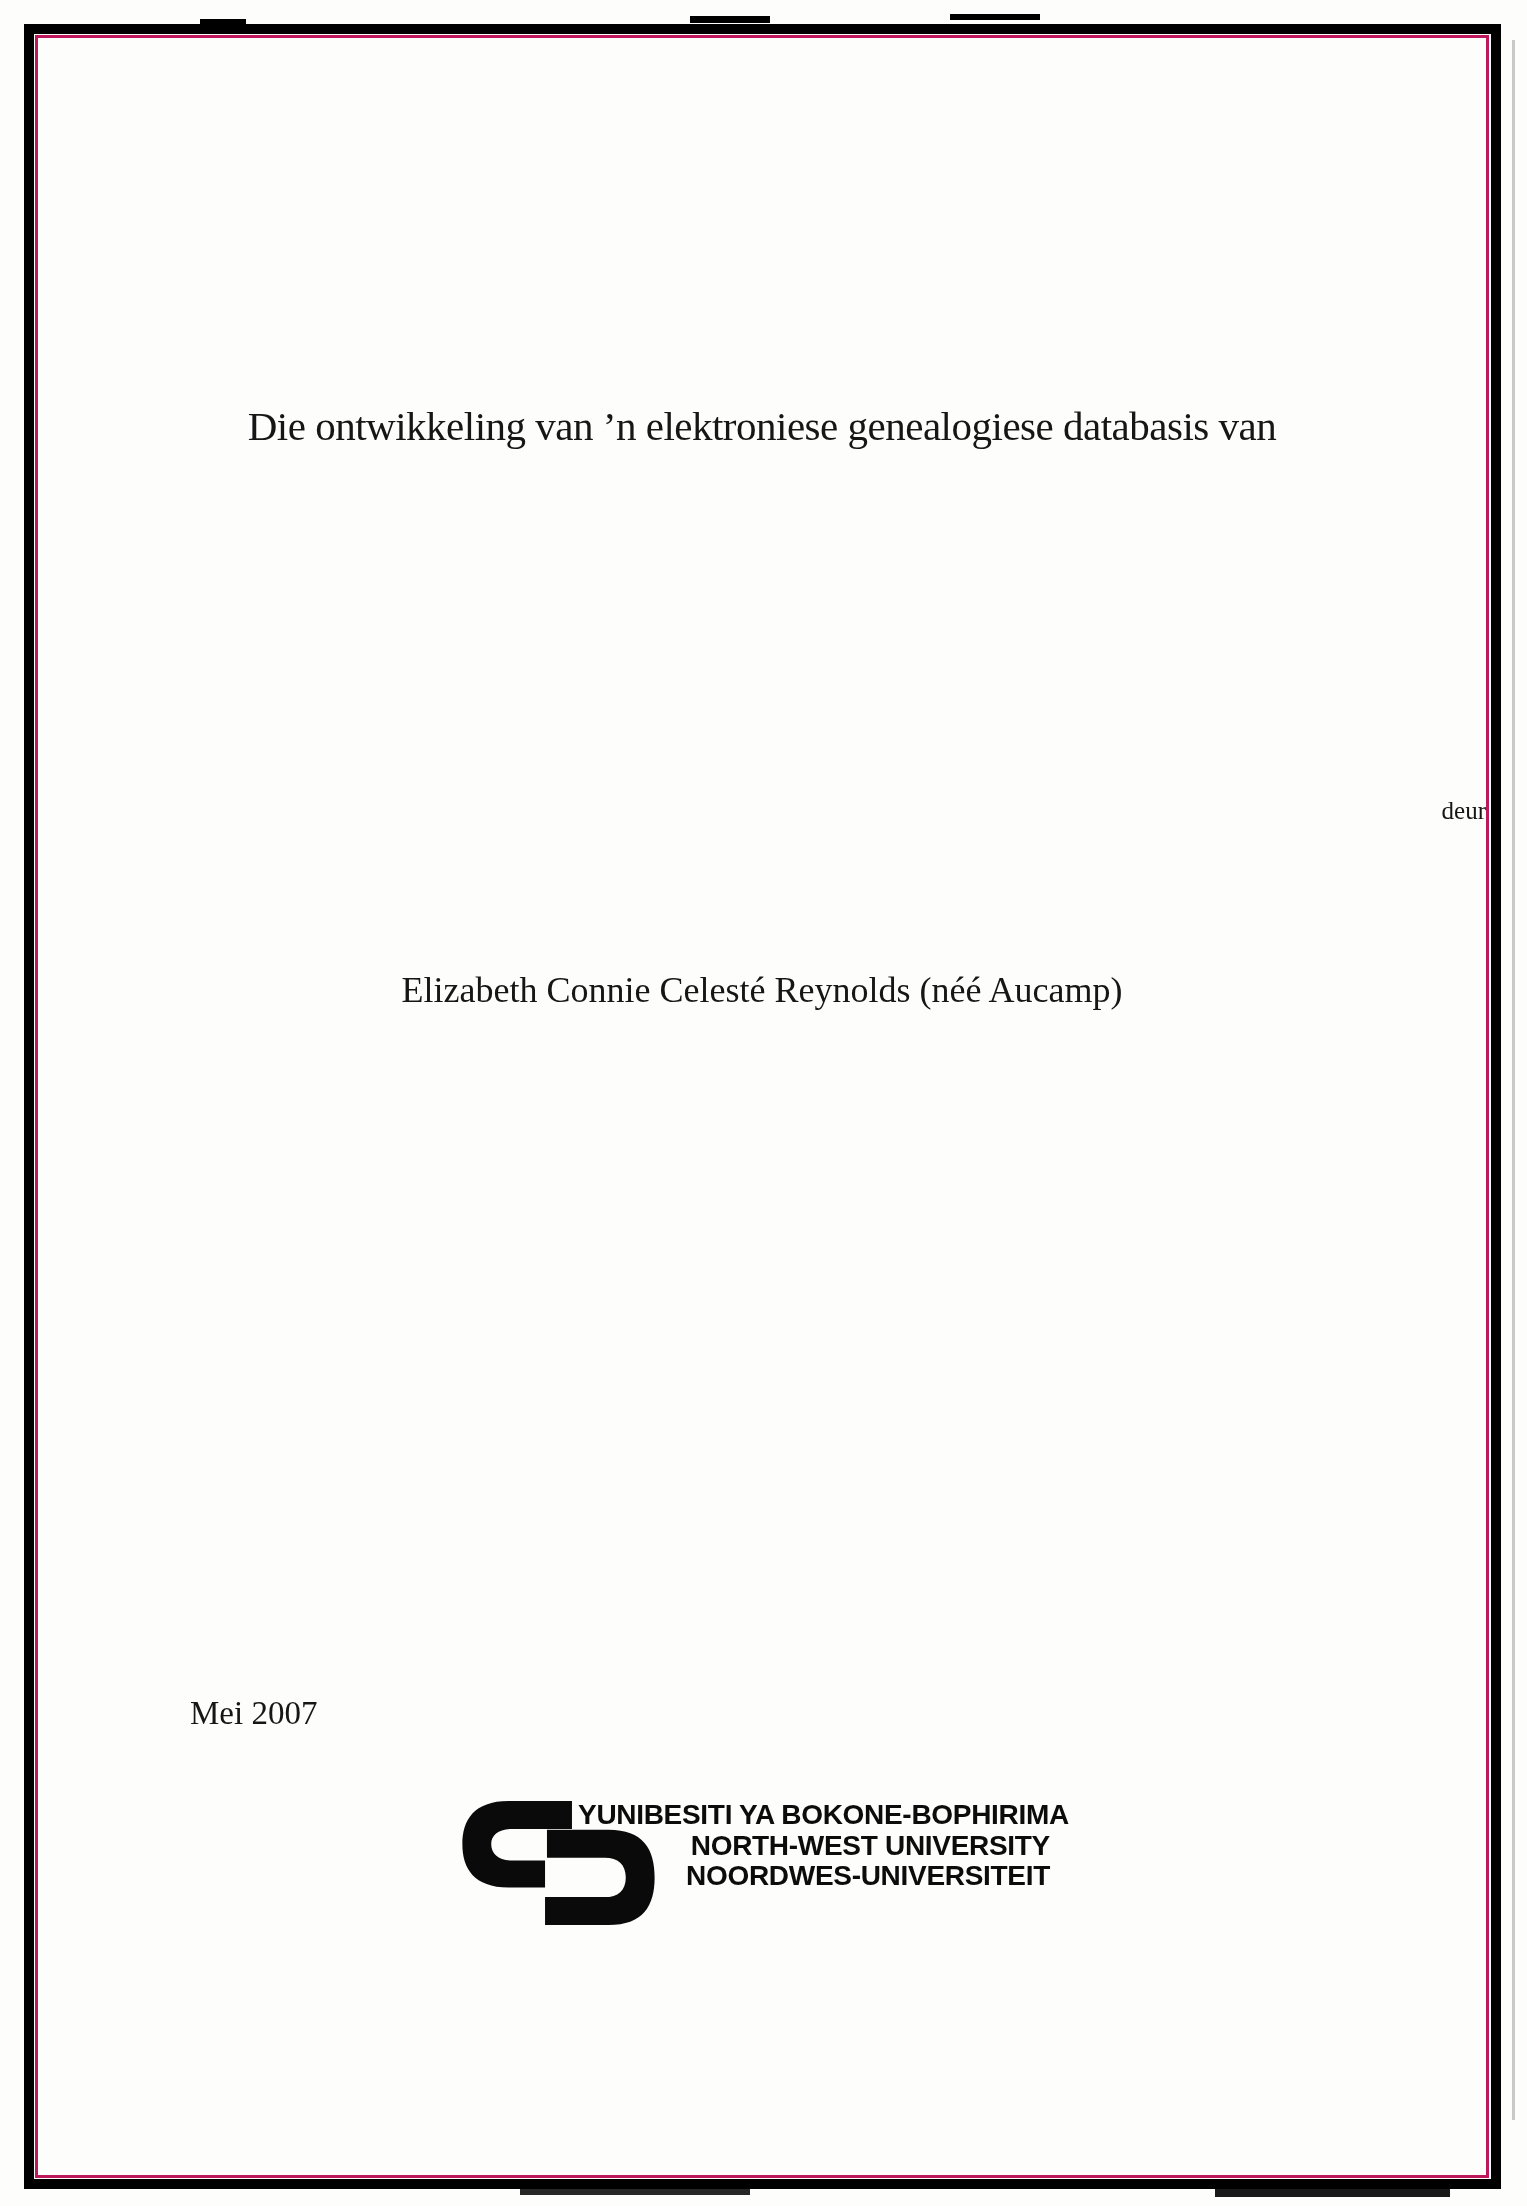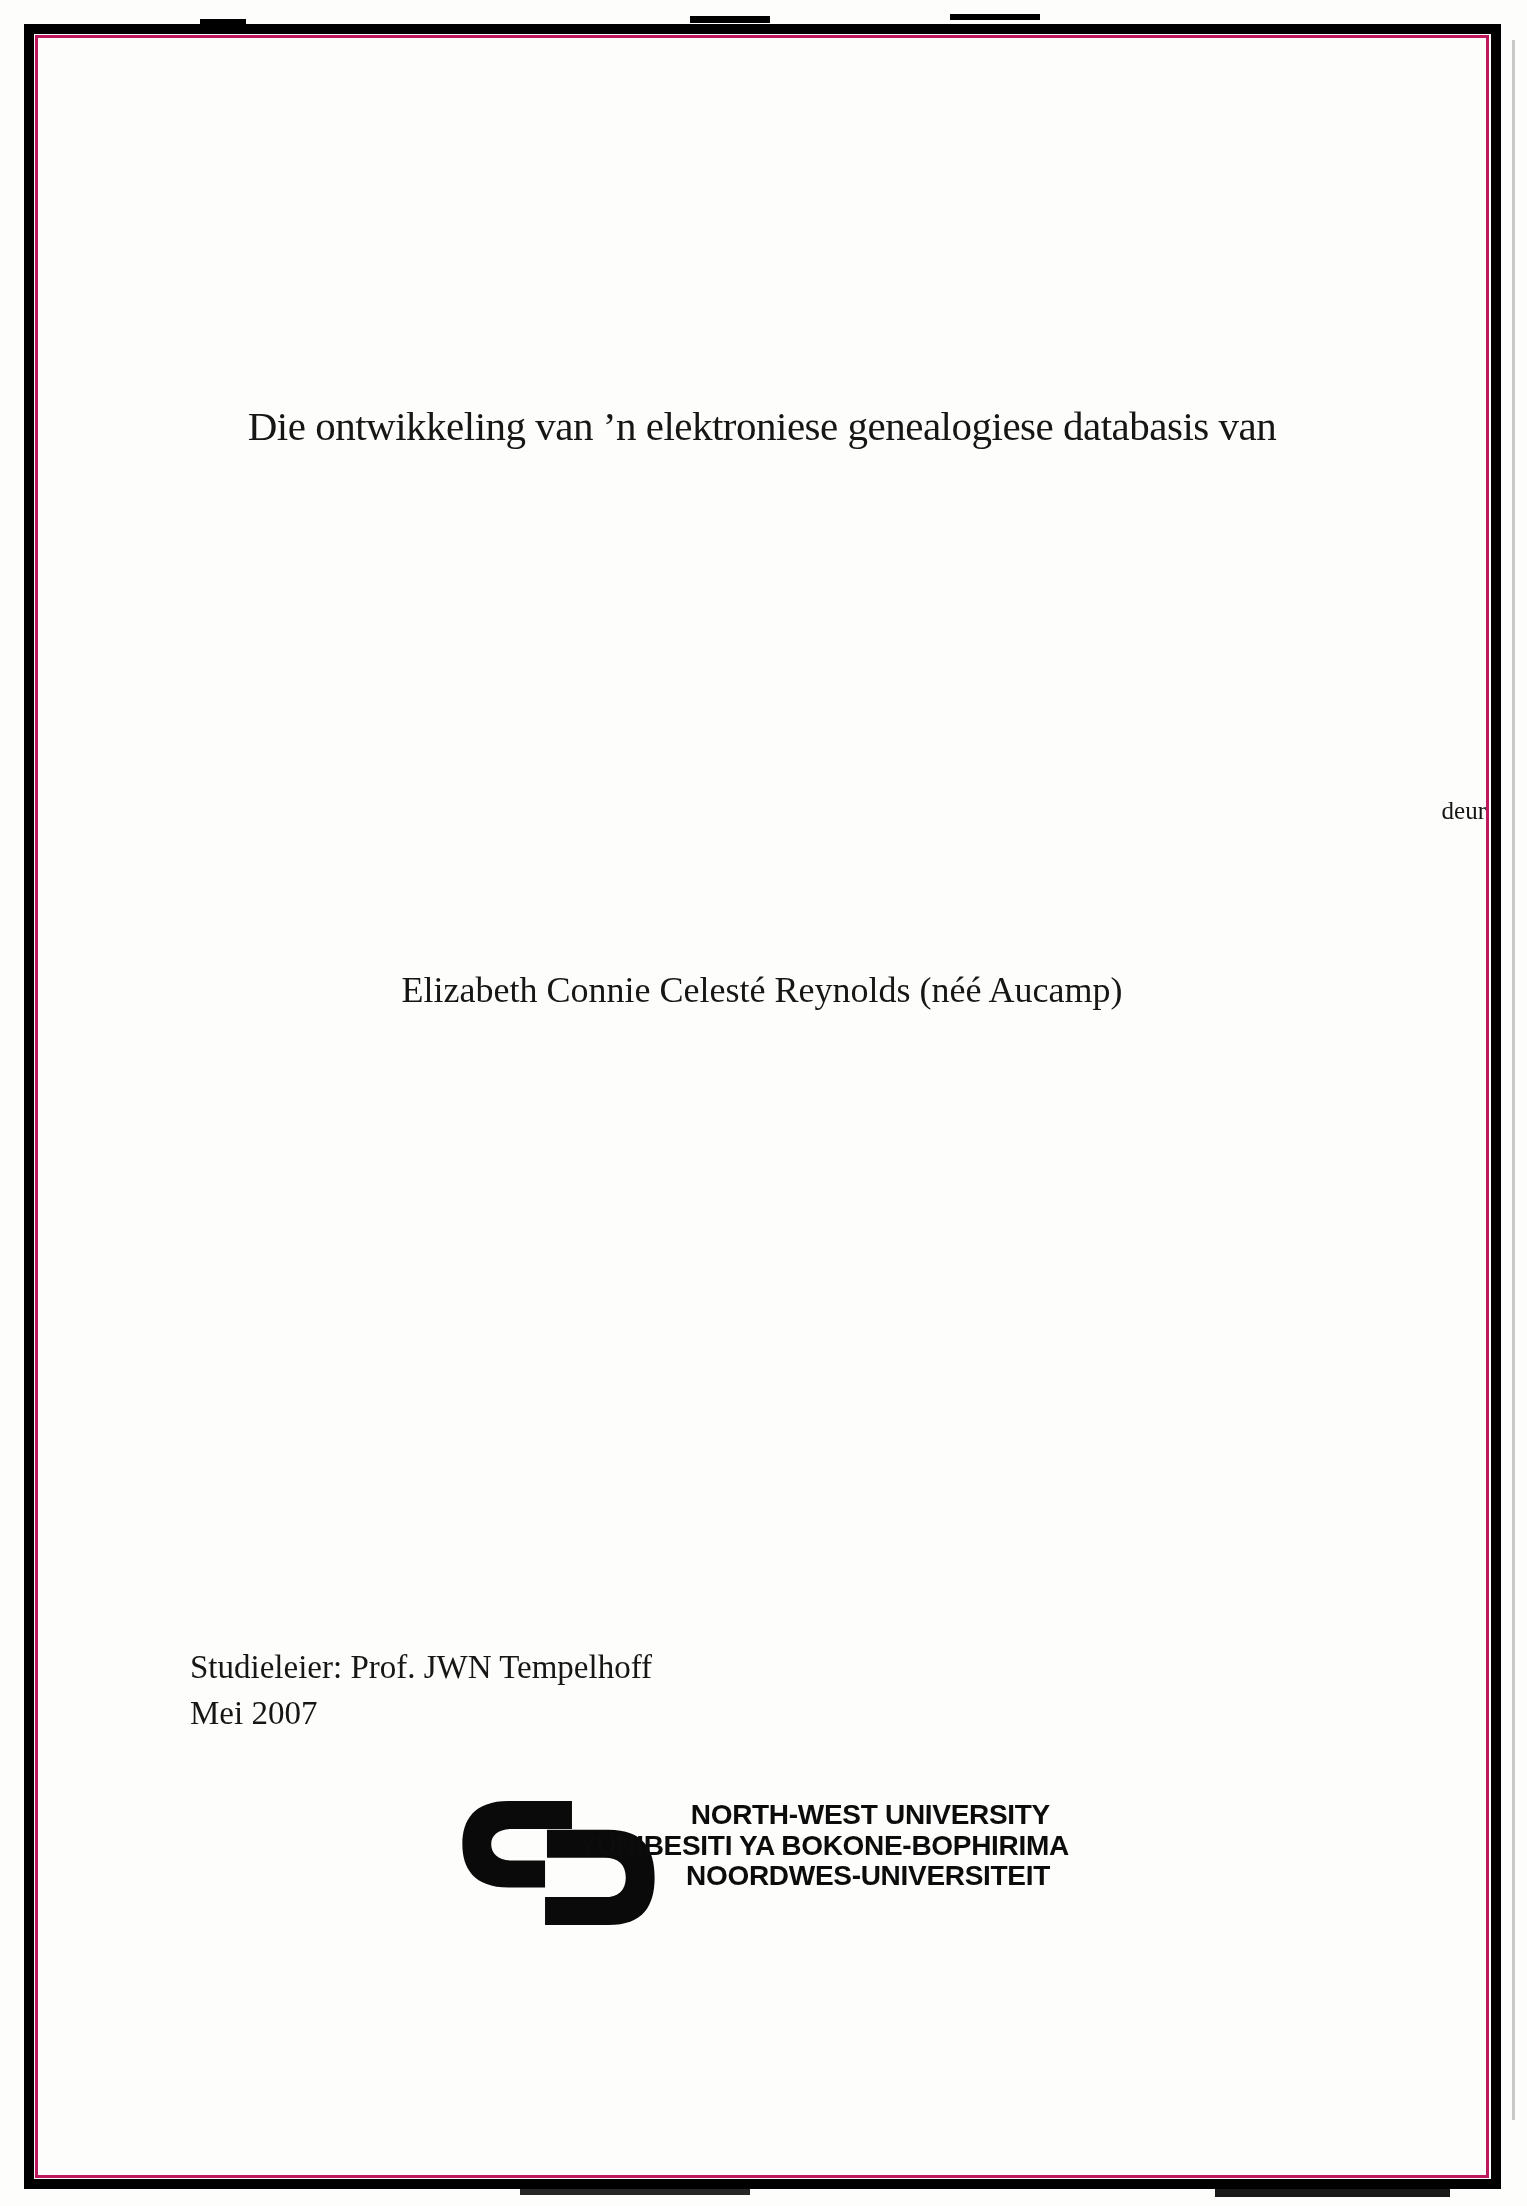--- a/index.html
+++ b/index.html
@@ -107,7 +107,6 @@
       <div class="author">Elizabeth Connie Celesté Reynolds (néé Aucamp)</div>
 
 
-      <div class="supervisor">Studieleier: Prof. JWN Tempelhoff</div>
 
       <div class="dateline">Mei 2007</div>
 

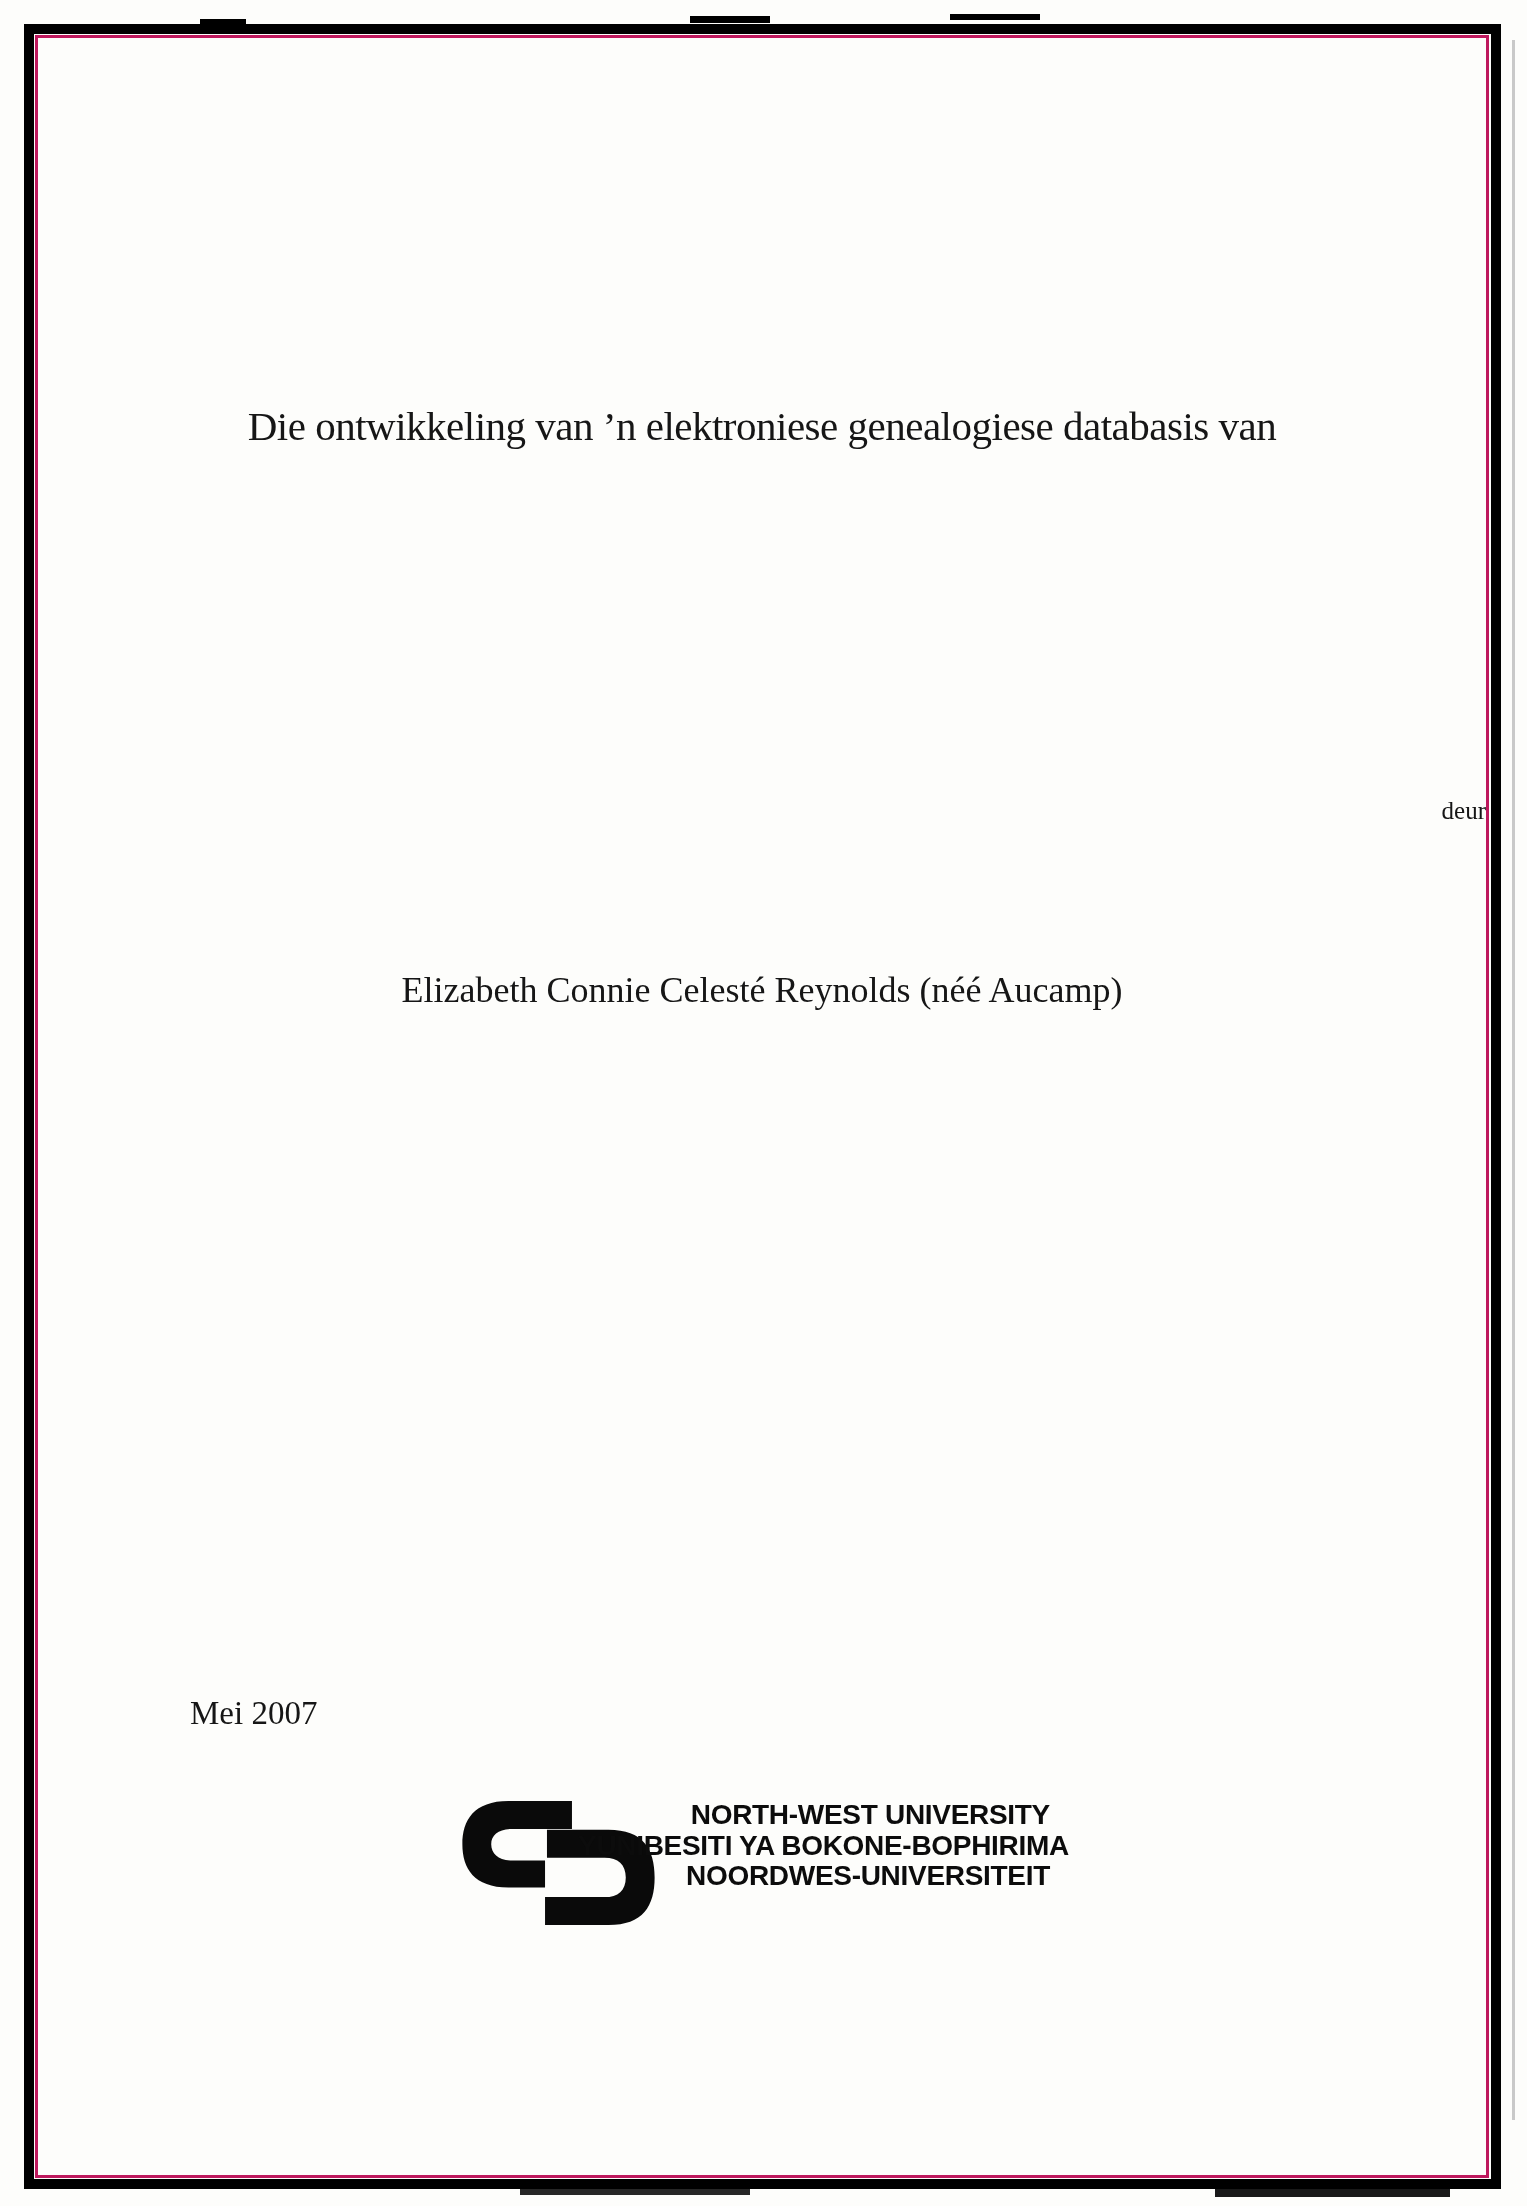--- a/index.html
+++ b/index.html
@@ -120,8 +120,8 @@
       </div>
 
       <div class="logo-text">
+        <div>YUNIBESITI YA BOKONE-BOPHIRIMA</div>
         <div>NORTH-WEST UNIVERSITY</div>
-        <div>YUNIBESITI YA BOKONE-BOPHIRIMA</div>
         <div>NOORDWES-UNIVERSITEIT</div>
       </div>
 

